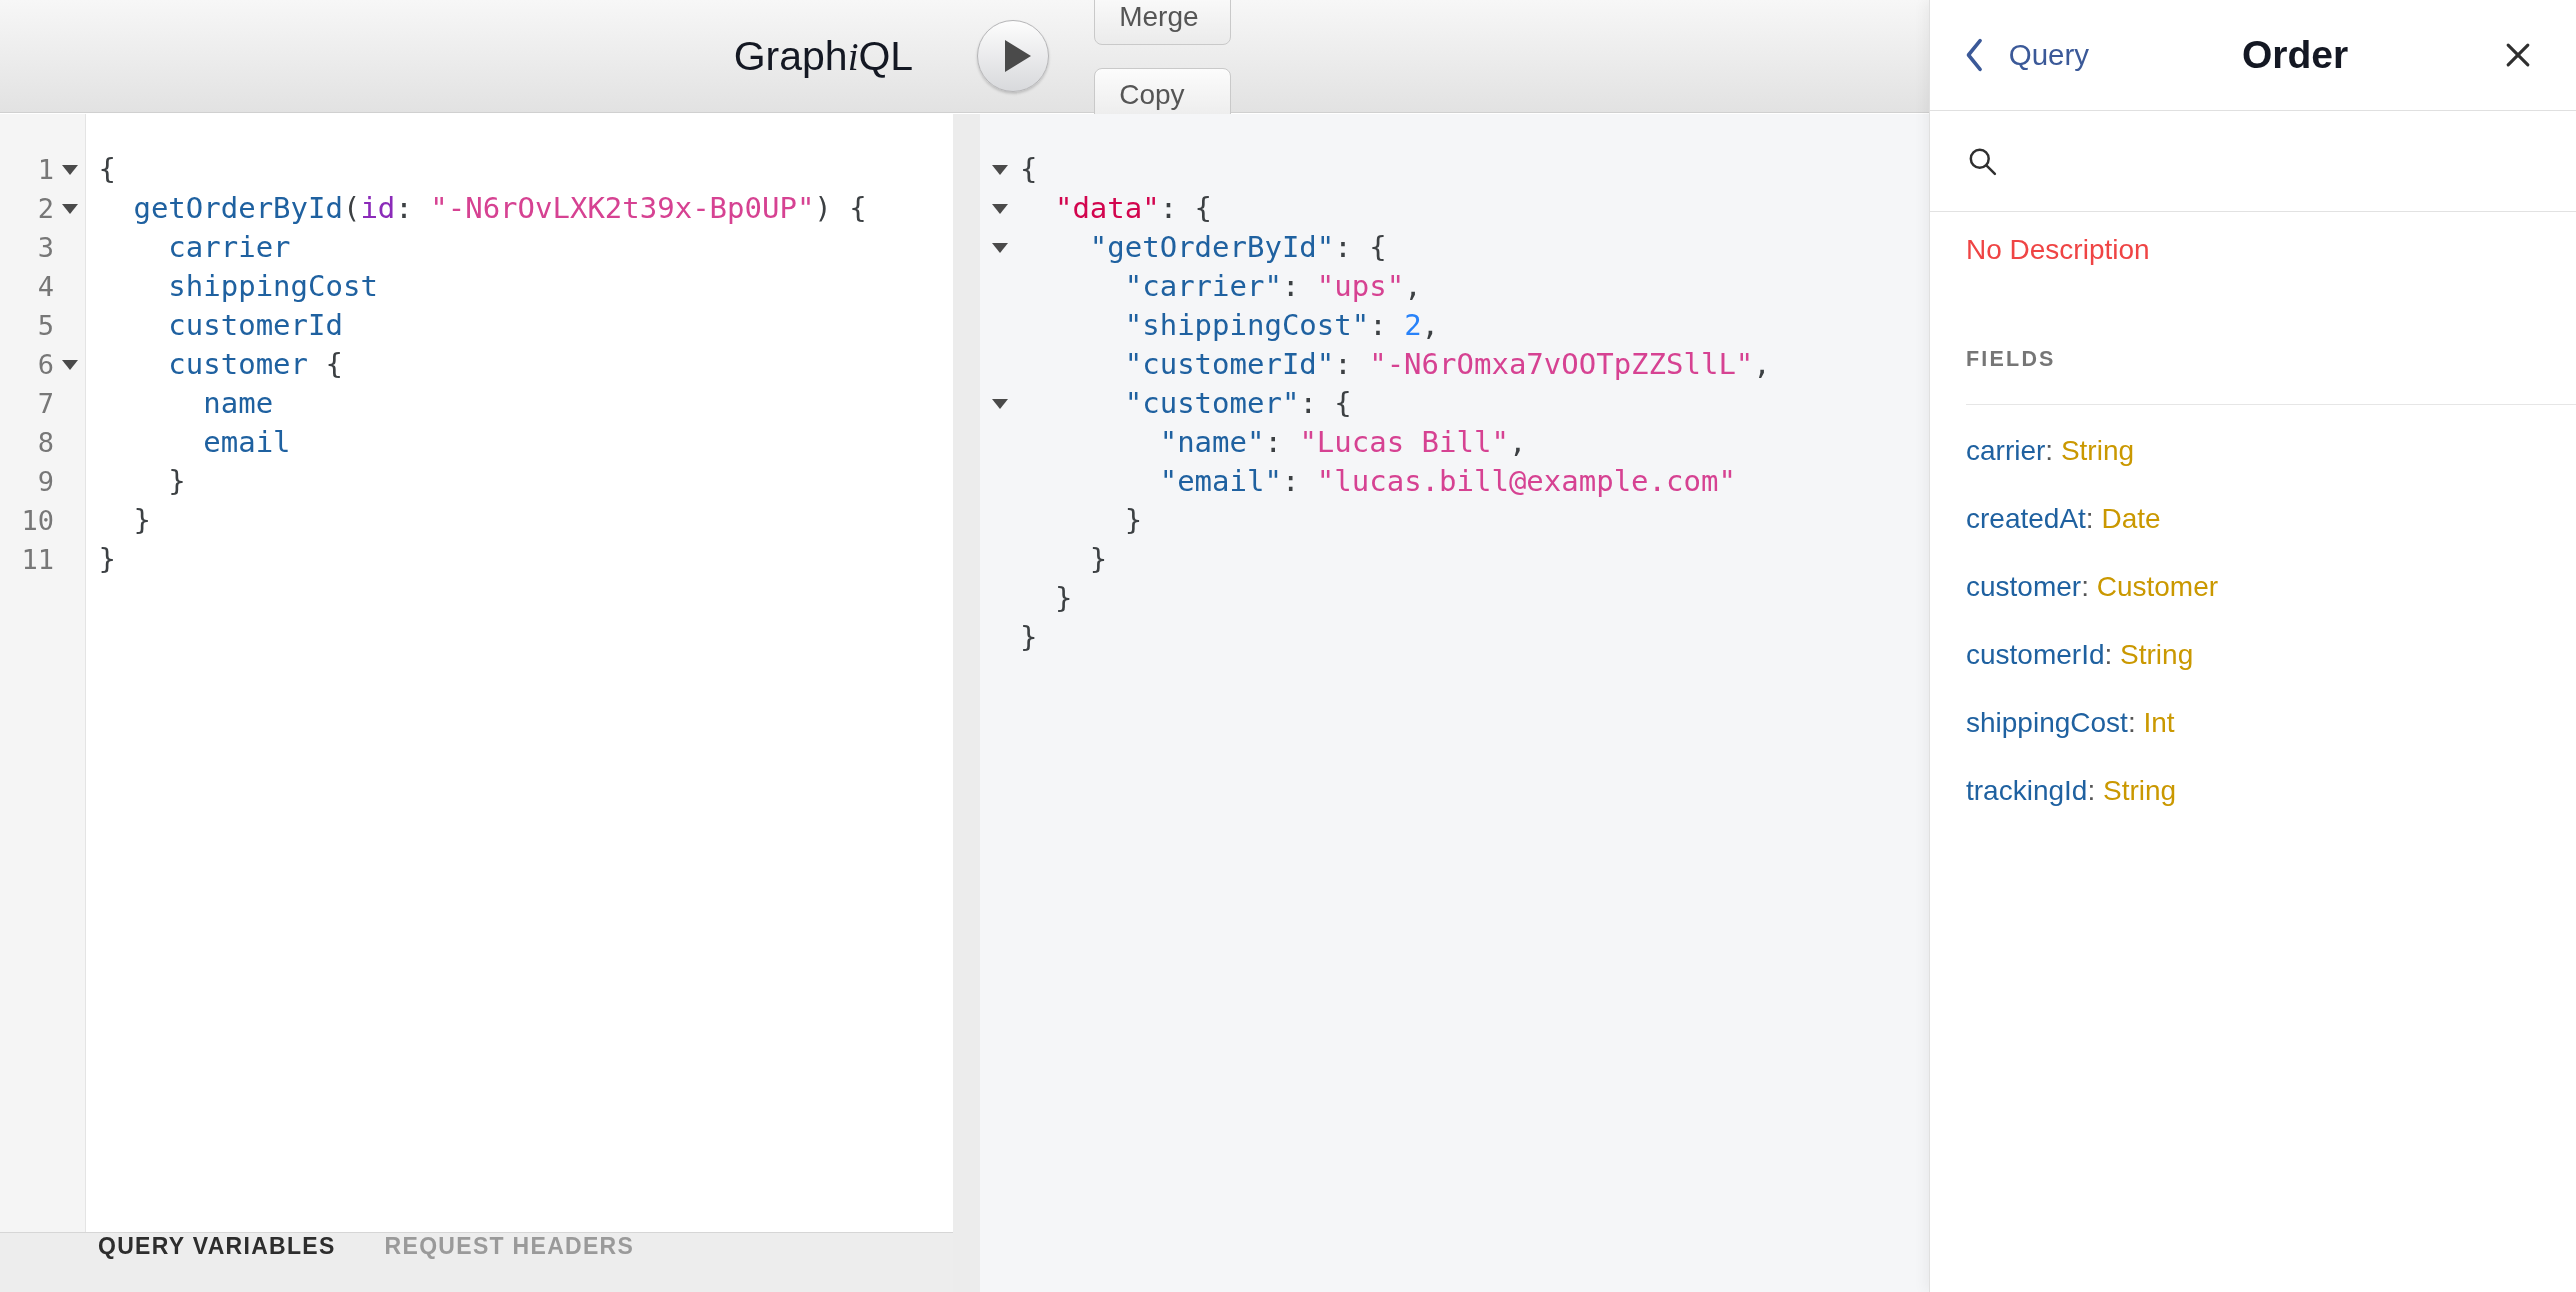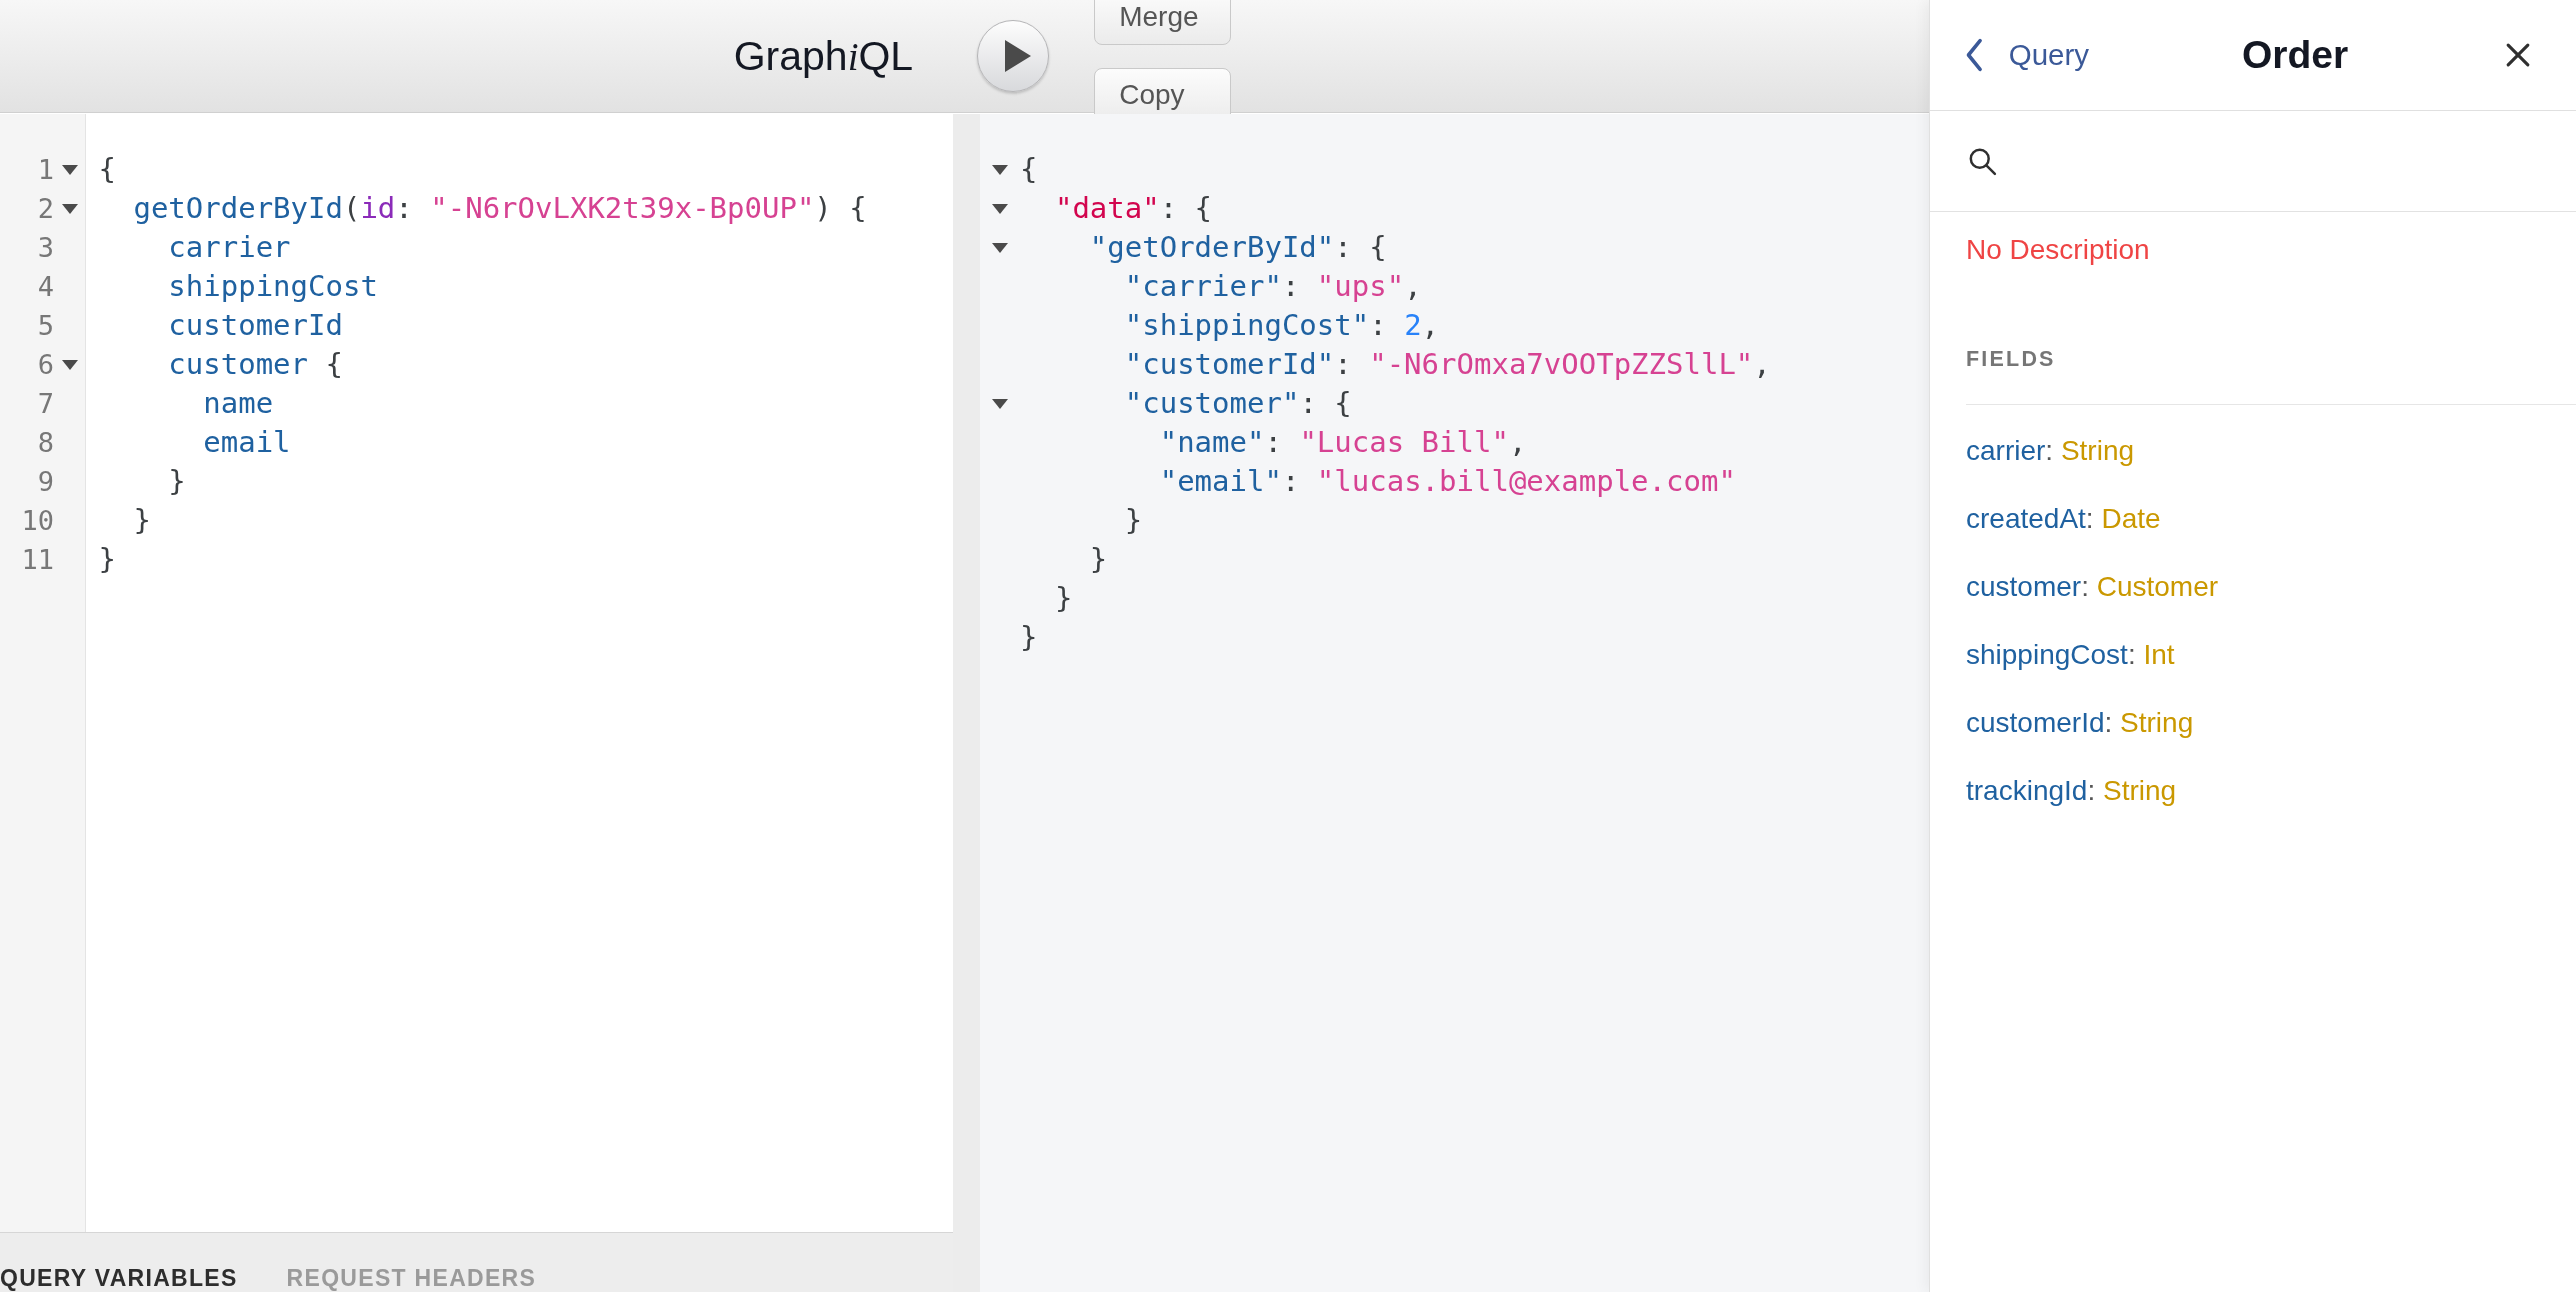--- a/index.html
+++ b/index.html
@@ -317,8 +317,8 @@
         <div class="doc-field"><span class="field-name">carrier</span><span class="field-colon">: </span><span class="field-type">String</span></div>
         <div class="doc-field"><span class="field-name">createdAt</span><span class="field-colon">: </span><span class="field-type">Date</span></div>
         <div class="doc-field"><span class="field-name">customer</span><span class="field-colon">: </span><span class="field-type">Customer</span></div>
+        <div class="doc-field"><span class="field-name">customerId</span><span class="field-colon">: </span><span class="field-type">String</span></div>
         <div class="doc-field"><span class="field-name">shippingCost</span><span class="field-colon">: </span><span class="field-type">Int</span></div>
-        <div class="doc-field"><span class="field-name">customerId</span><span class="field-colon">: </span><span class="field-type">String</span></div>
         <div class="doc-field"><span class="field-name">trackingId</span><span class="field-colon">: </span><span class="field-type">String</span></div>
       </div>
   </div>

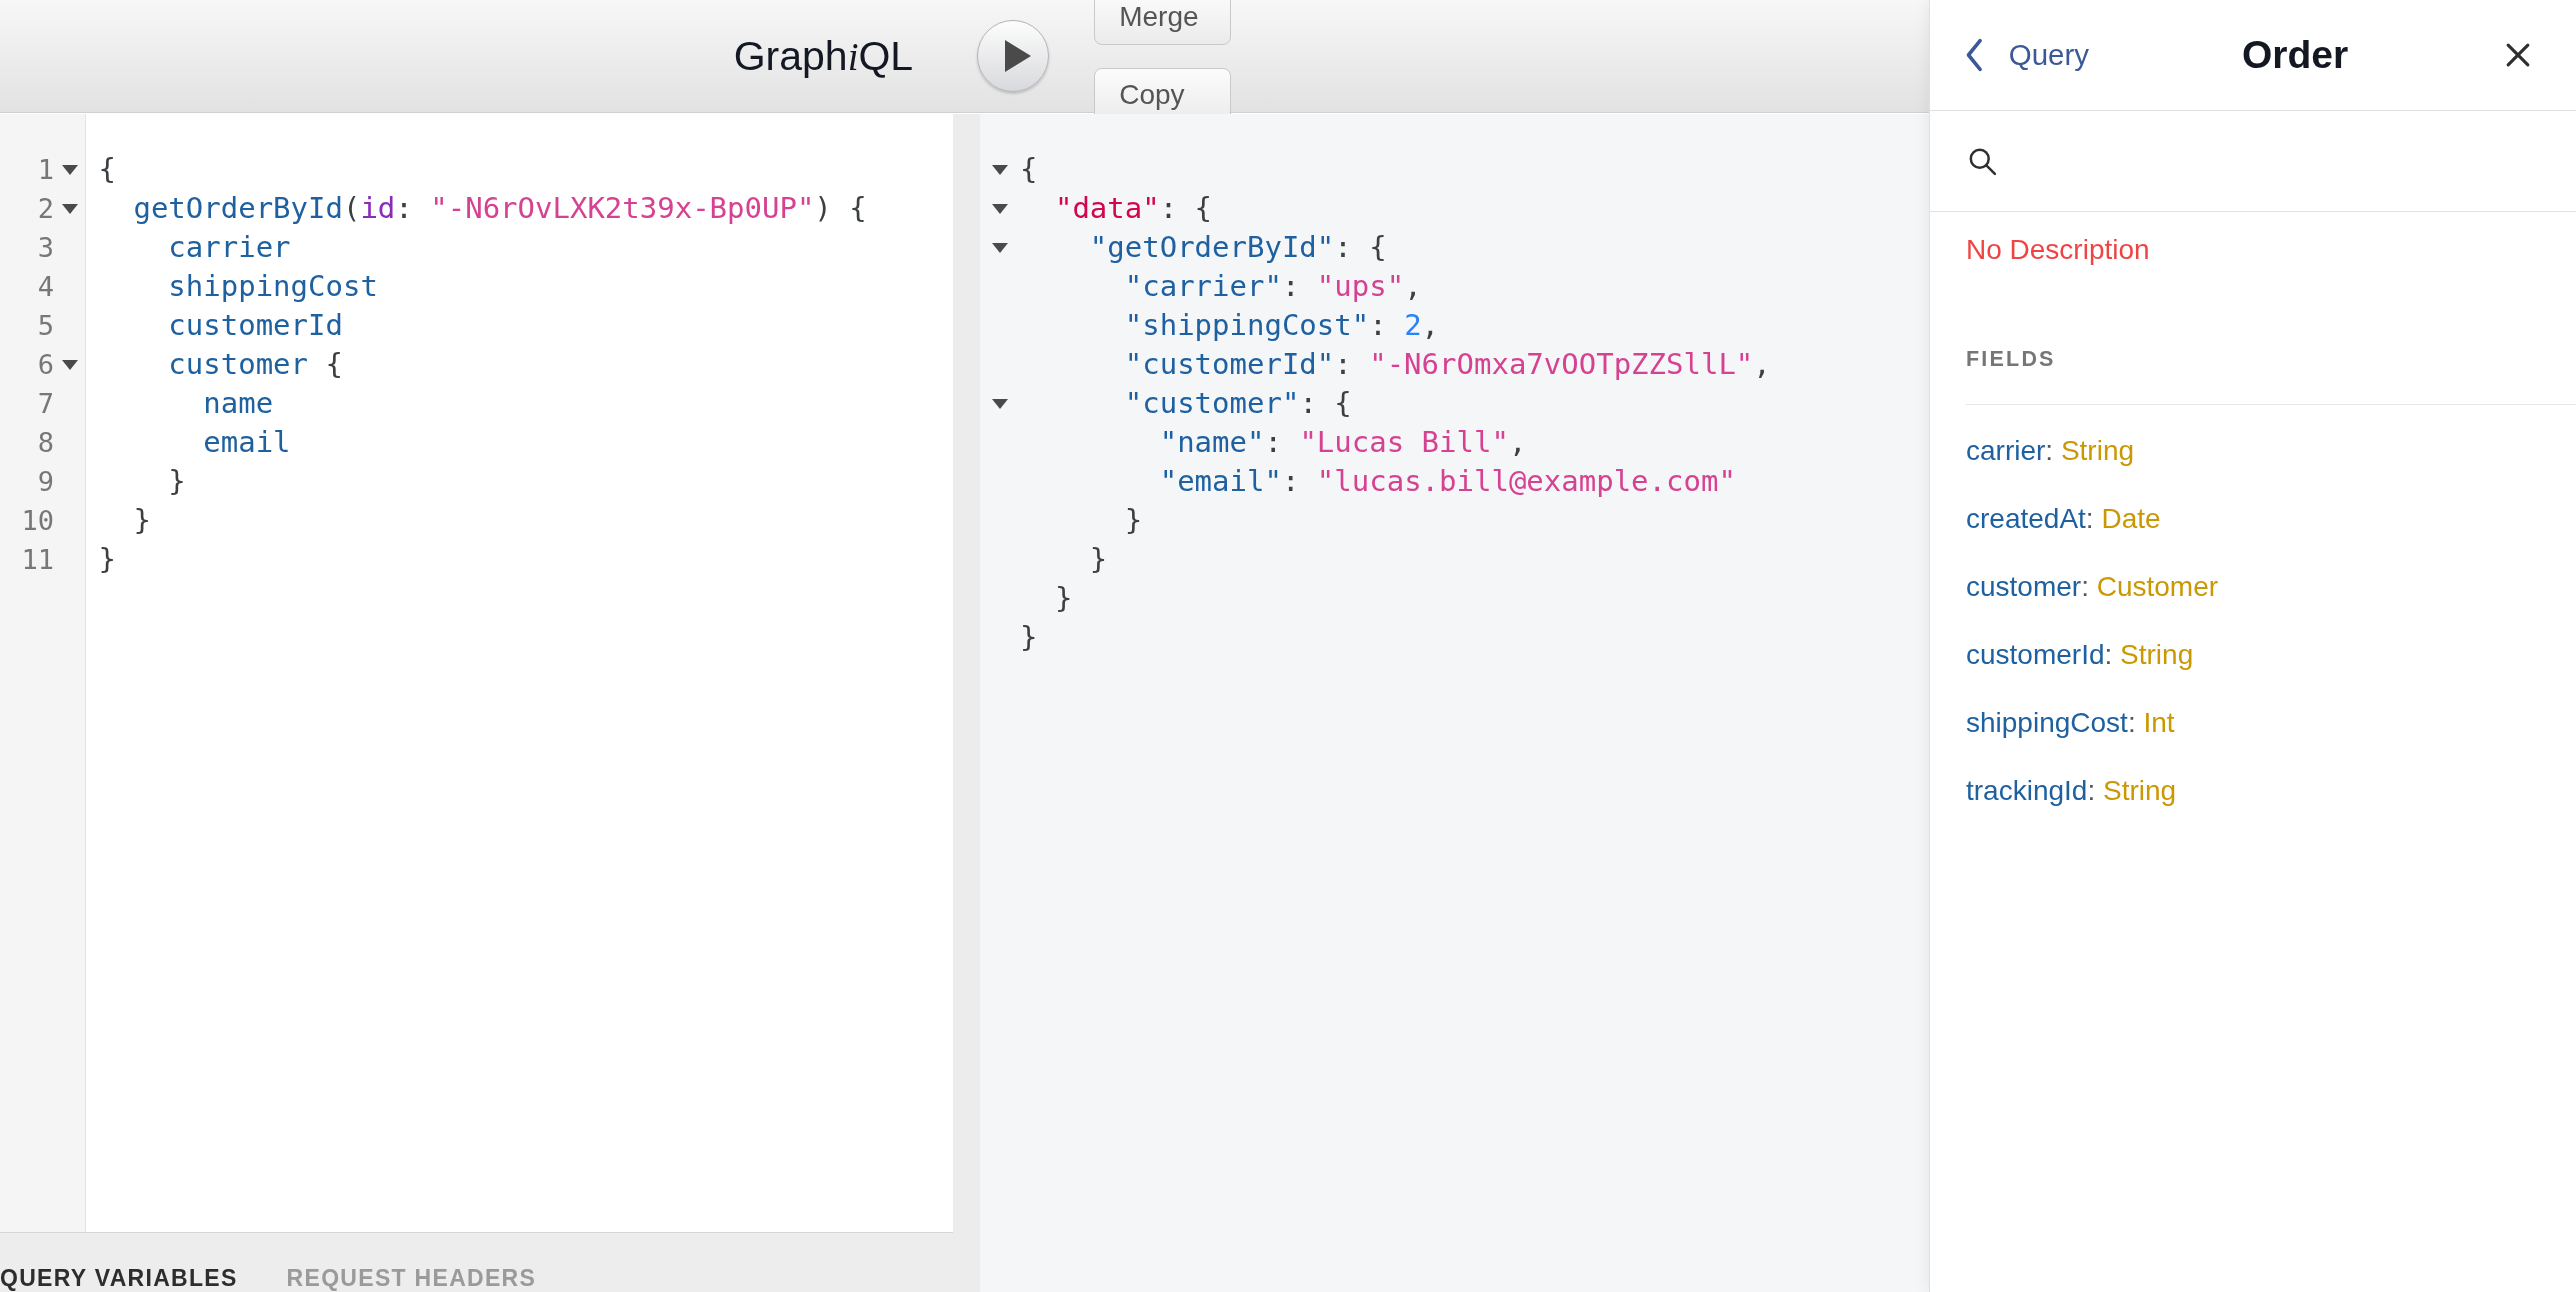--- a/index.html
+++ b/index.html
@@ -87,7 +87,7 @@
   .varbar {
     position: absolute; left: 0; bottom: 0; width: 953px; height: 60px;
     background: #ededed; border-top: 1.8px solid #d6d6d6;
-    display: flex; align-items: flex-end; gap: 49px;
+    display: flex; align-items: flex-start; padding-left: 98px; gap: 49px;
   }
   .vartab { font-size: 23px; font-weight: bold; letter-spacing: 1.3px; cursor: pointer; }
   .vartab.active { color: #2d2d2d; }

